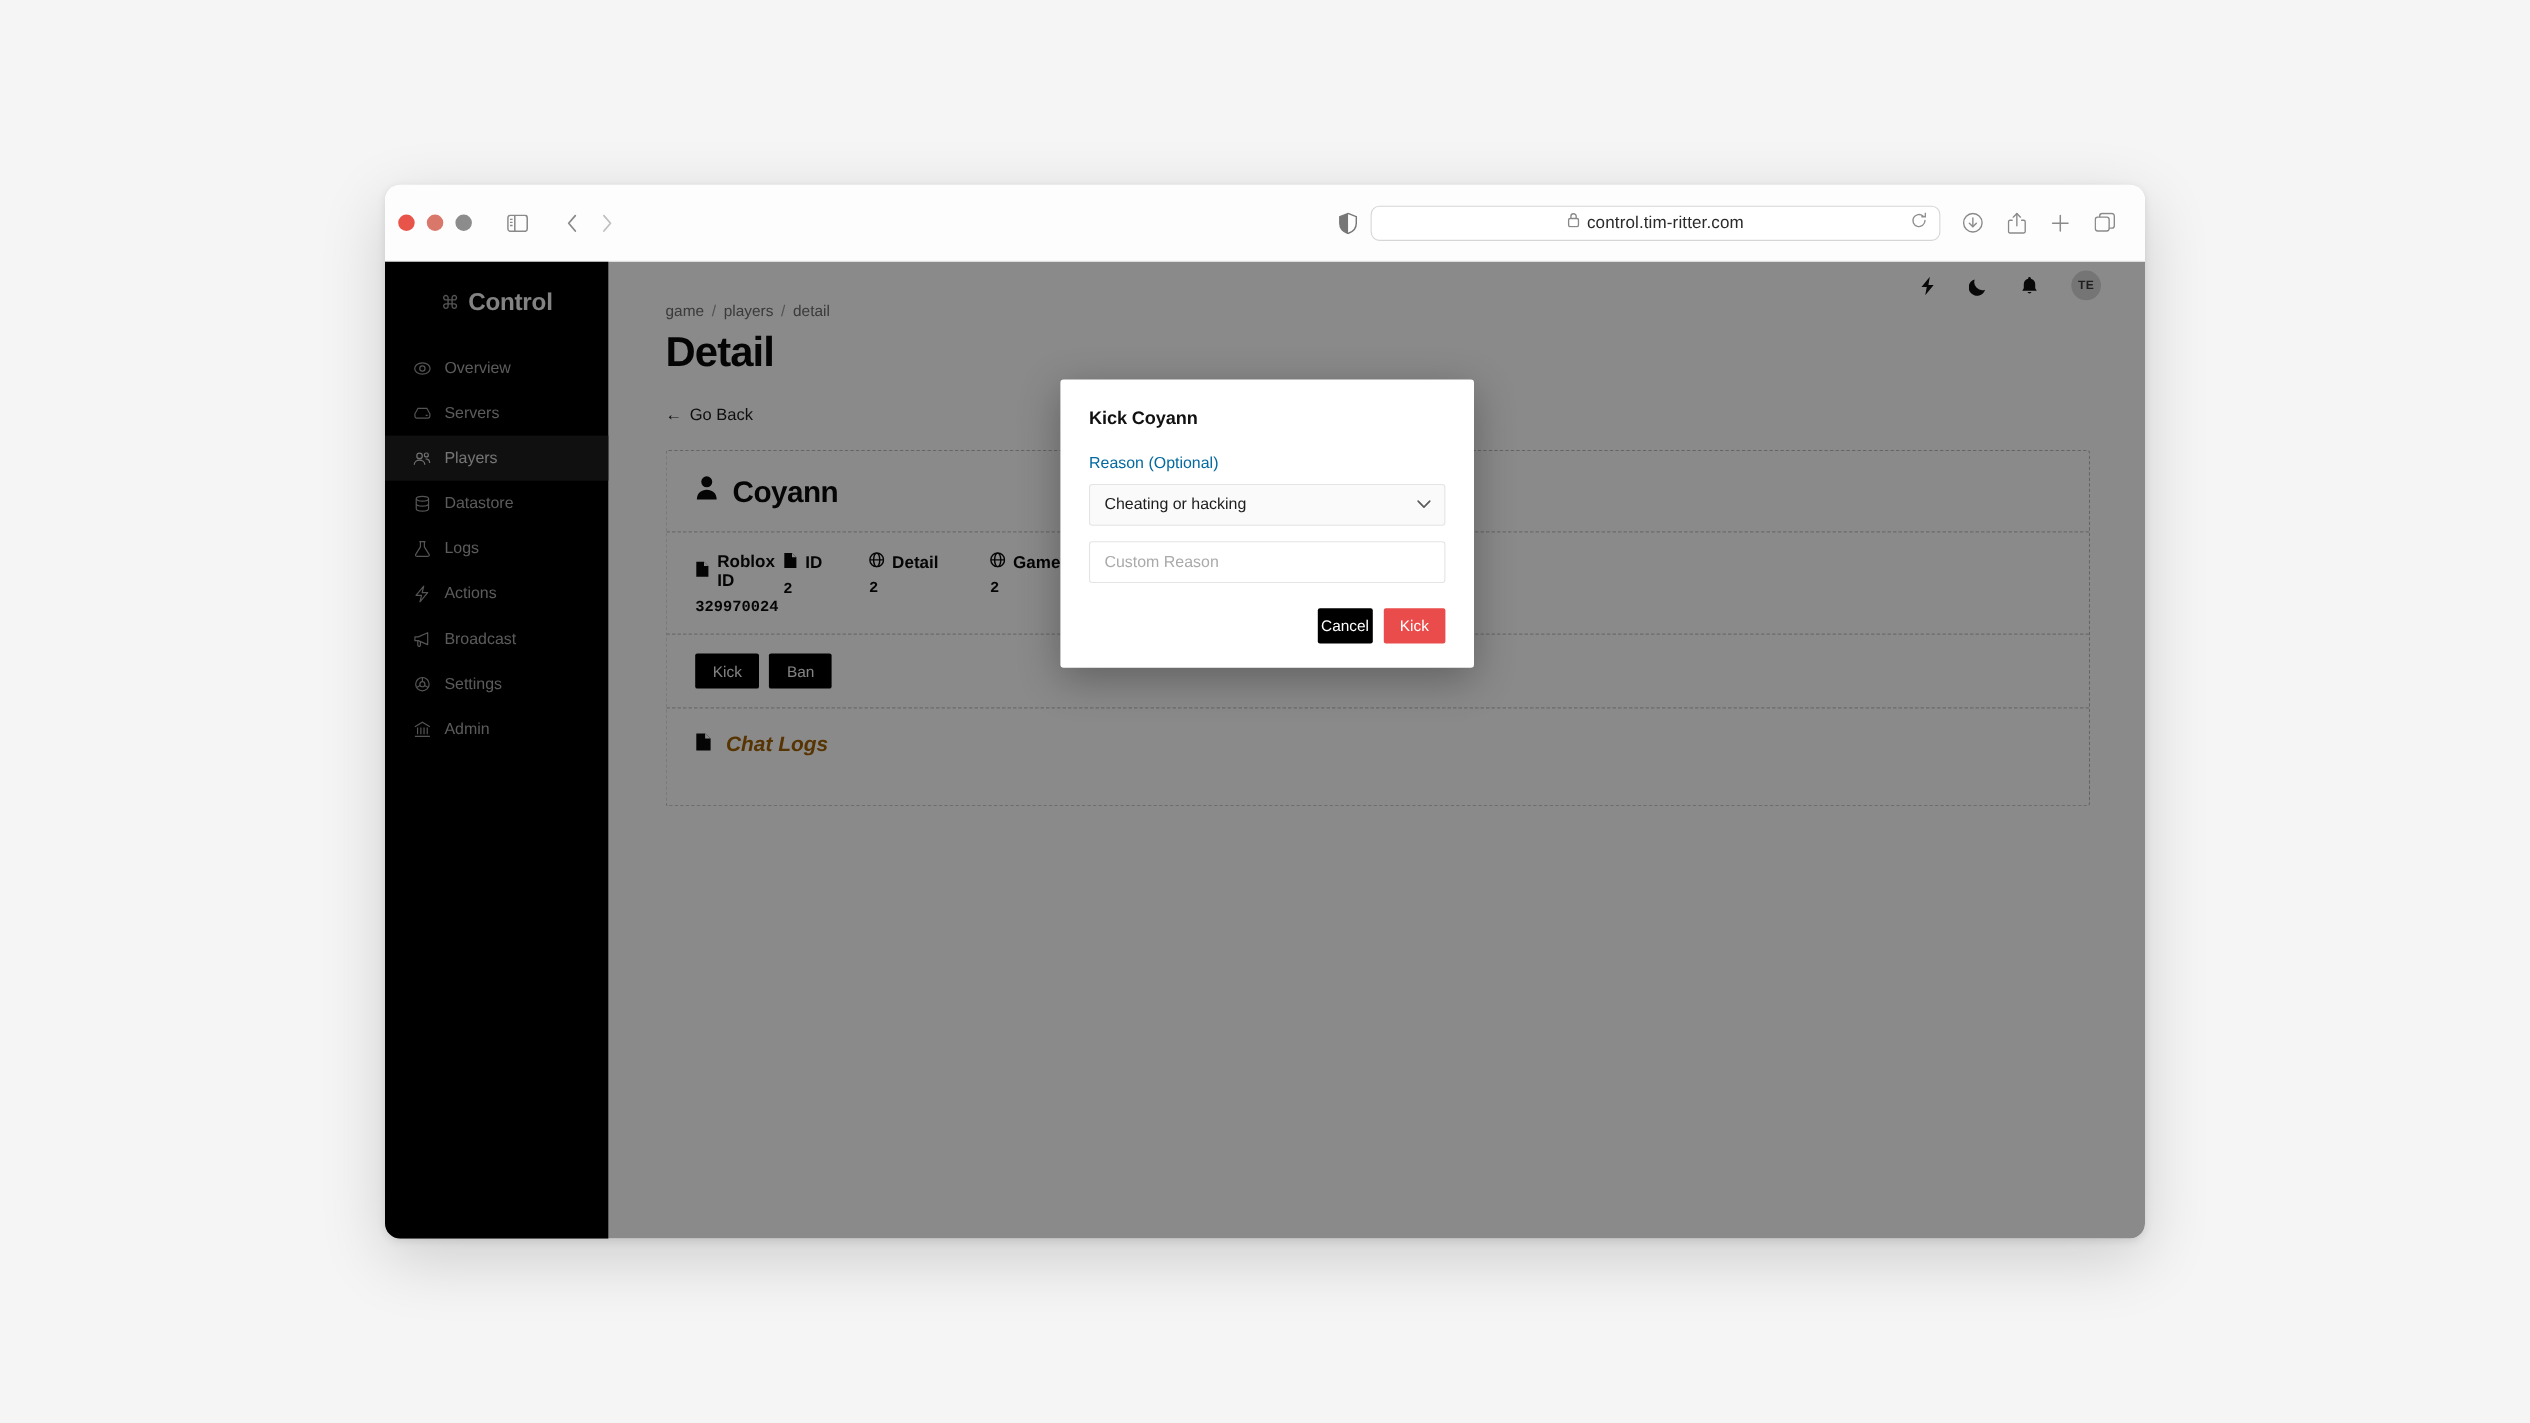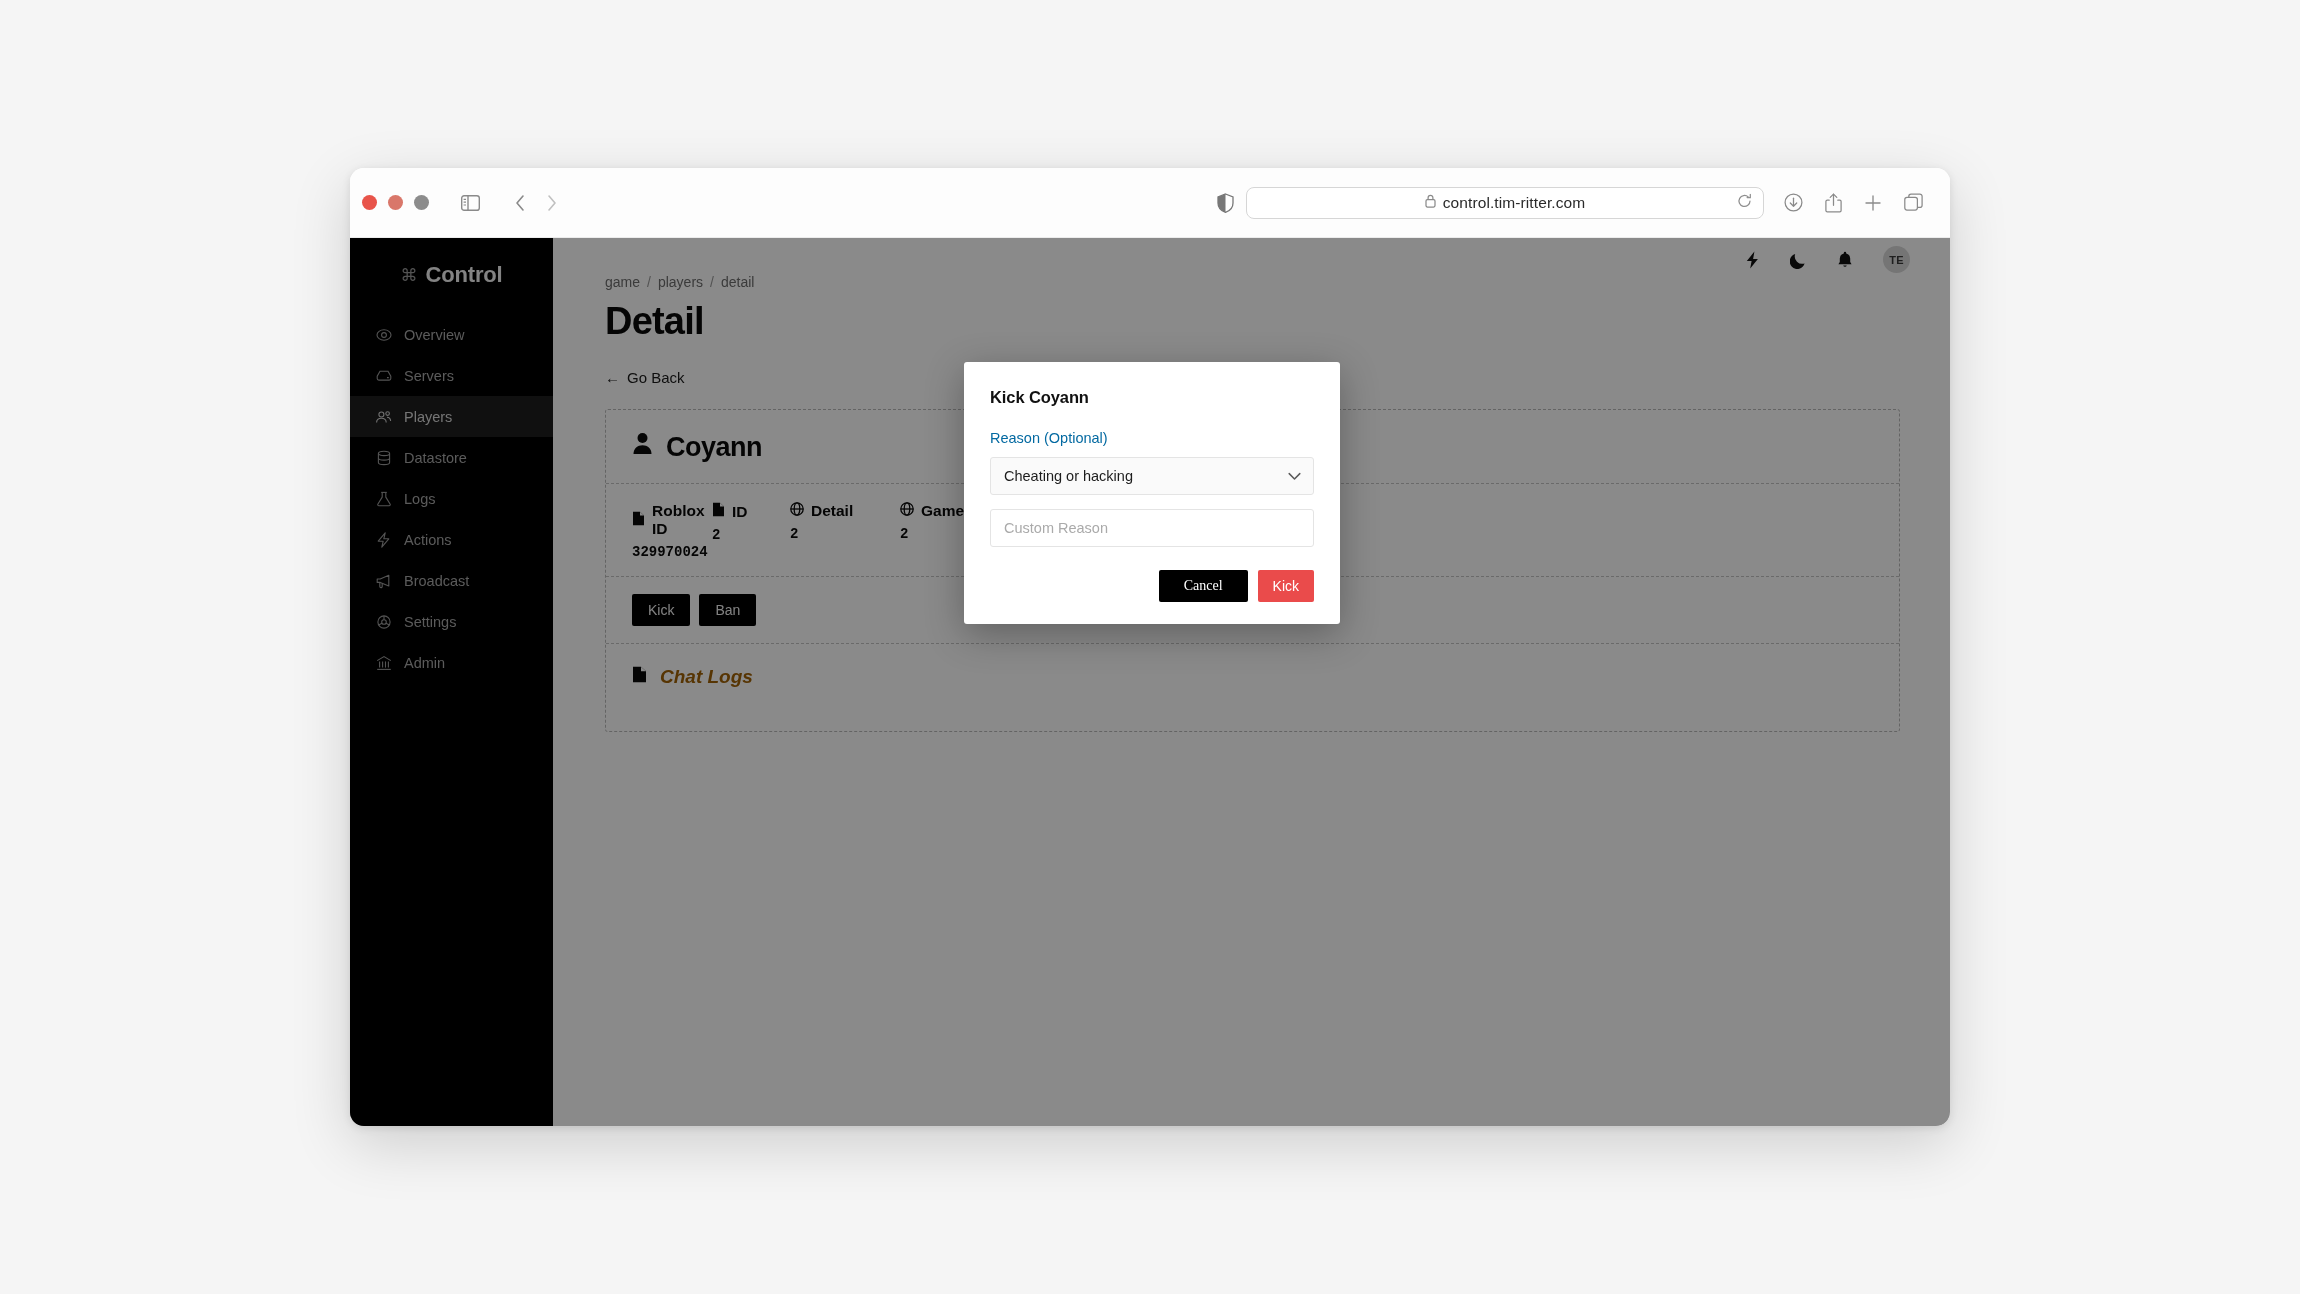--- a/index.html
+++ b/index.html
@@ -176,7 +176,7 @@
   }
   #modal {
     position: absolute;
-    left: 614px; top: 124px;
+    left: 614px; top: 107px;
     width: 376px;
     background: #ffffff;
     border-radius: 3px;

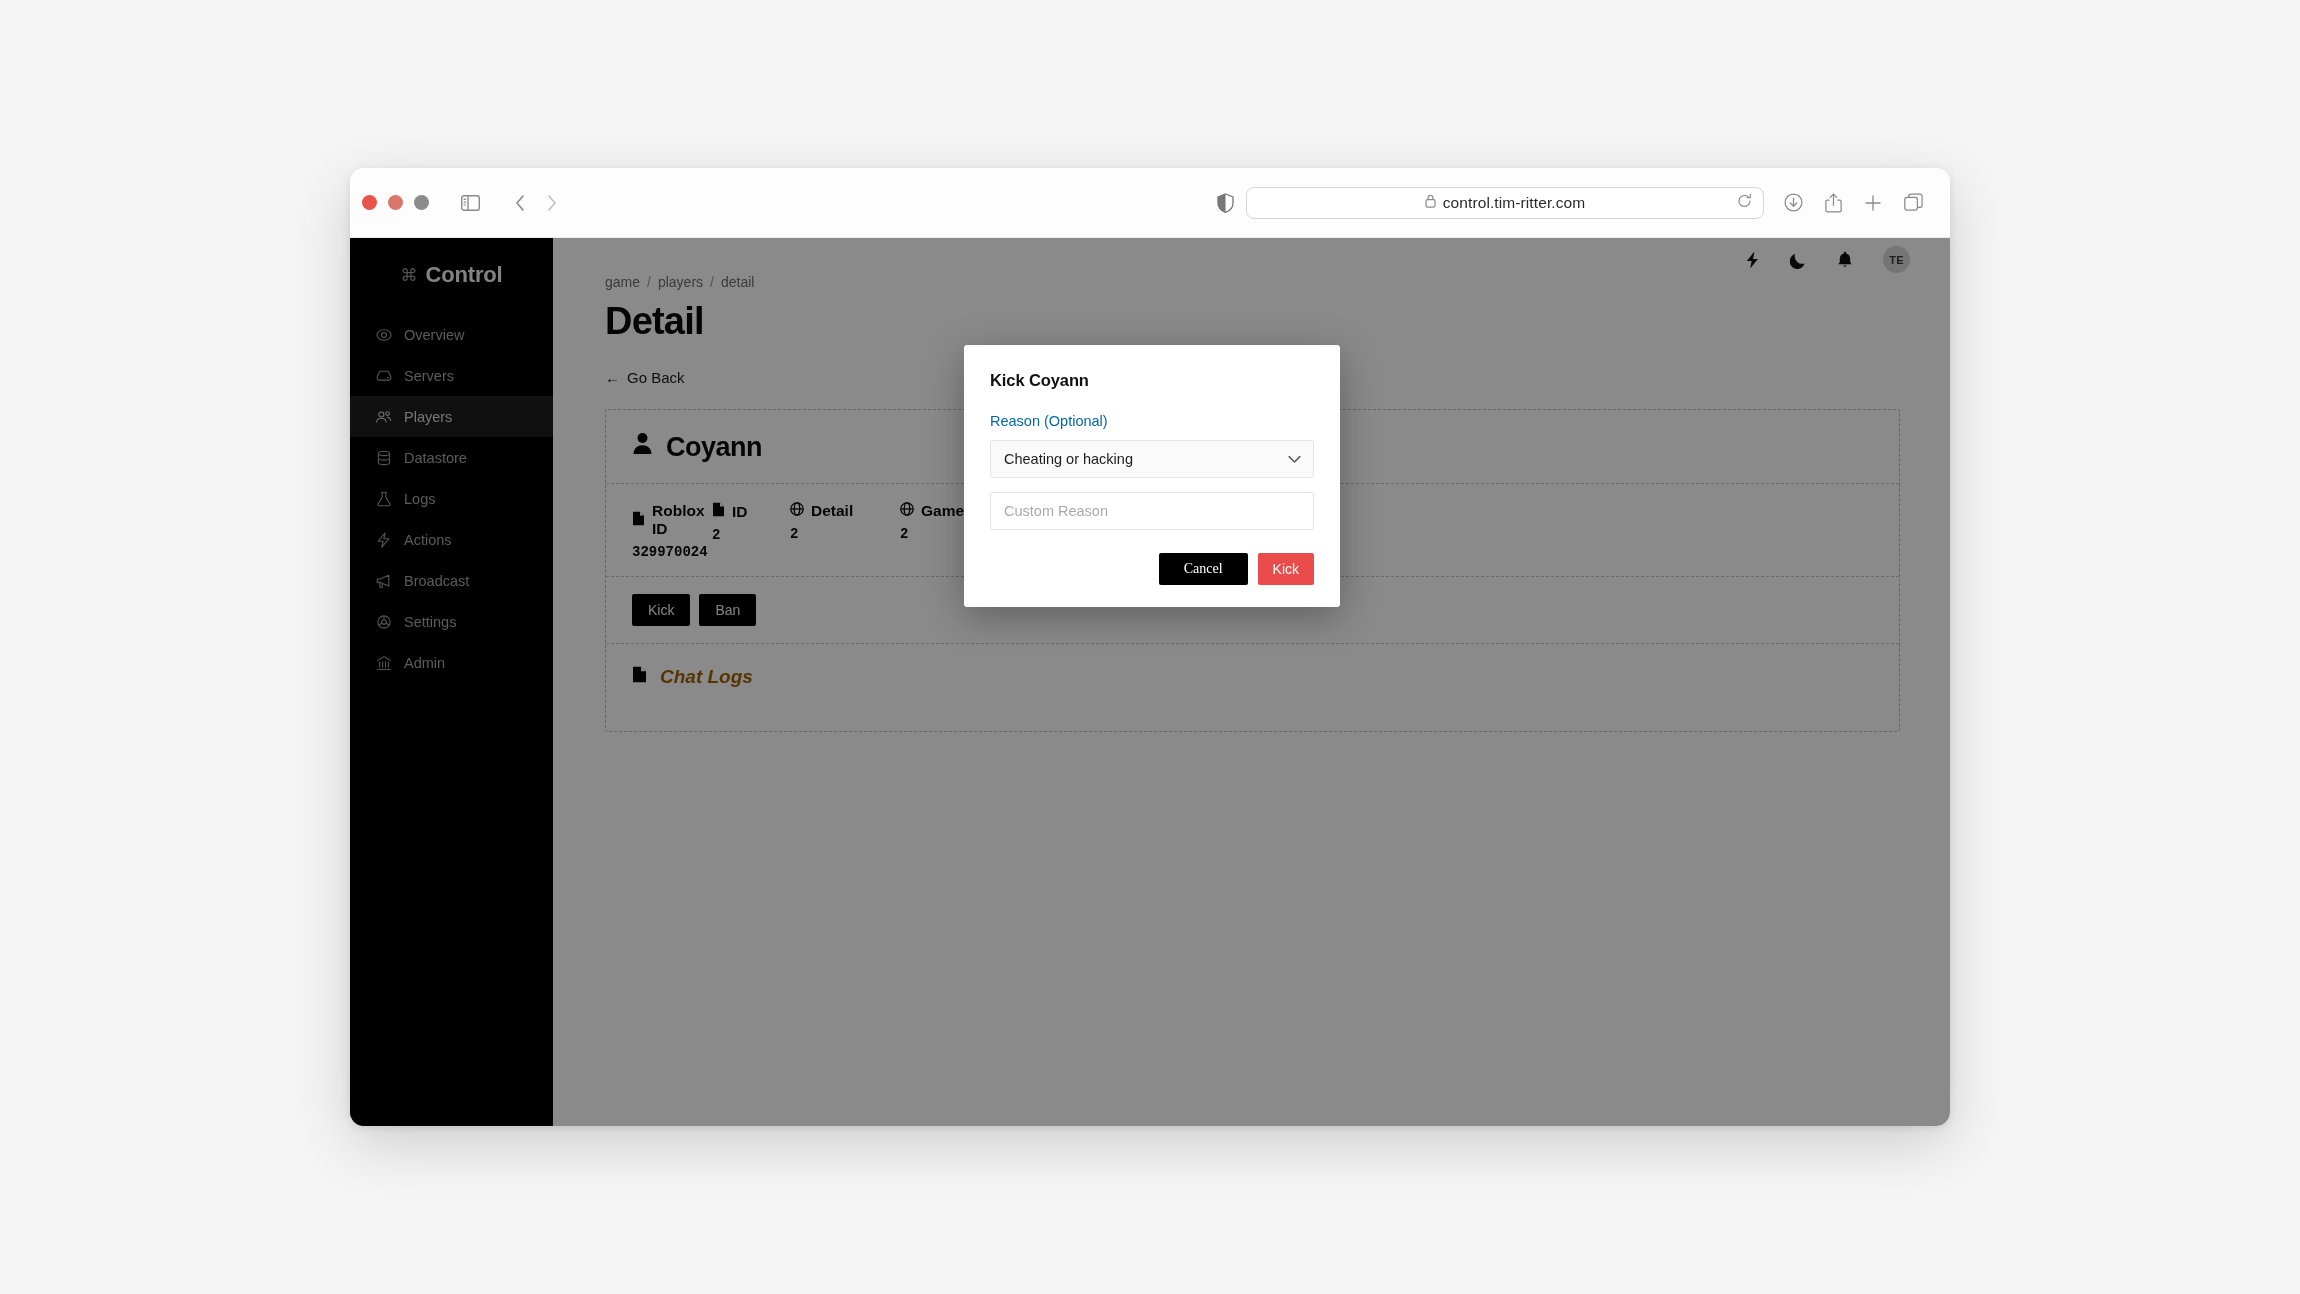--- a/index.html
+++ b/index.html
@@ -217,8 +217,8 @@
   #cancel-button {
     background: #000; color: #fff;
     border: none; border-radius: 2px;
-    font-size: 14px; padding: 8px 25px;
-    font-family: Liberation Serif, serif; cursor: pointer;
+    font-size: 14px; padding: 8px 3px;
+    font-family: Liberation Sans, sans-serif; cursor: pointer;
   }
   #kick-confirm-button {
     background: #ea4b4b; color: #fff;

